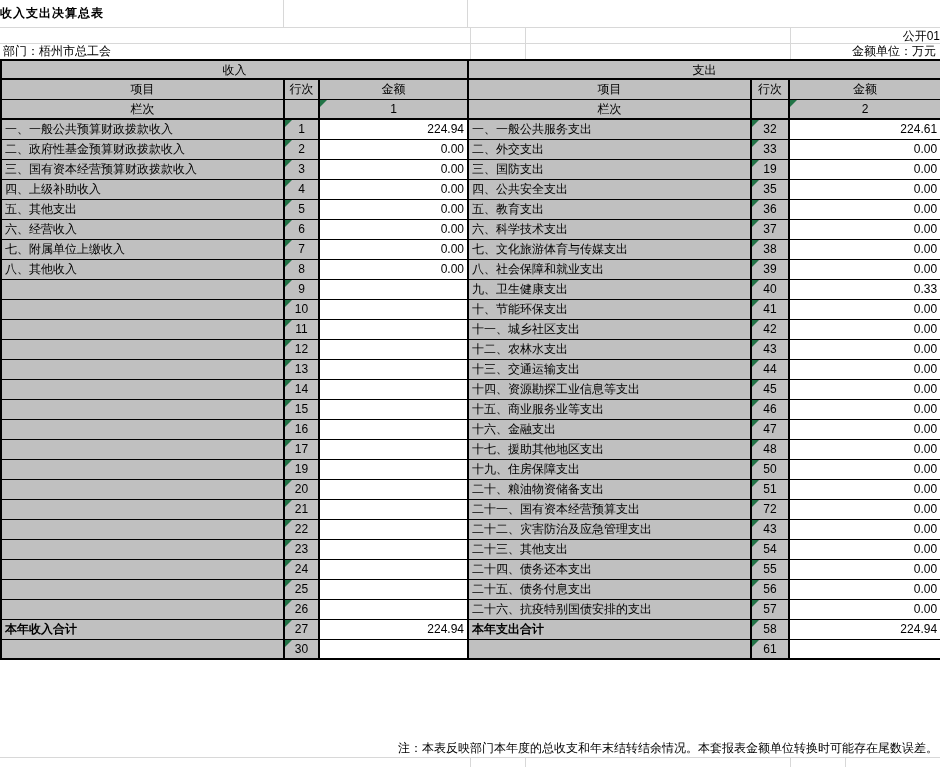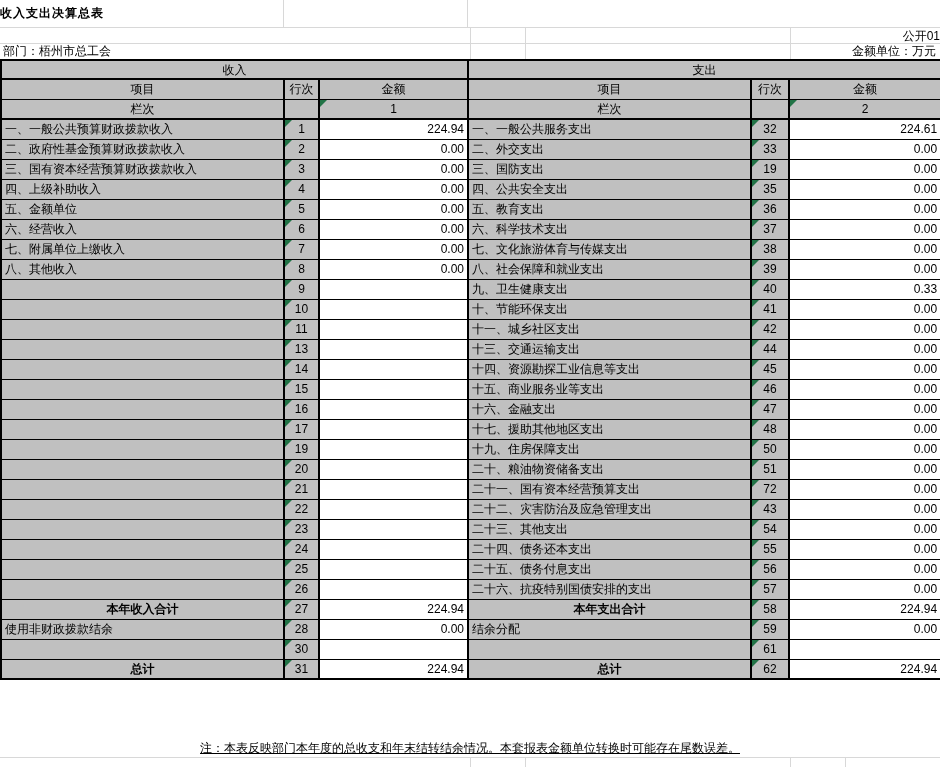--- a/index.html
+++ b/index.html
@@ -147,7 +147,7 @@
     <td class="c-amt">0.00</td>
   </tr>
         <tr>
-    <td class="c-item">五、金额单位</td>
+    <td class="c-item">五、其他支出</td>
     <td class="c-line">
       <span class="tri-mark"></span>
       <span>5</span>

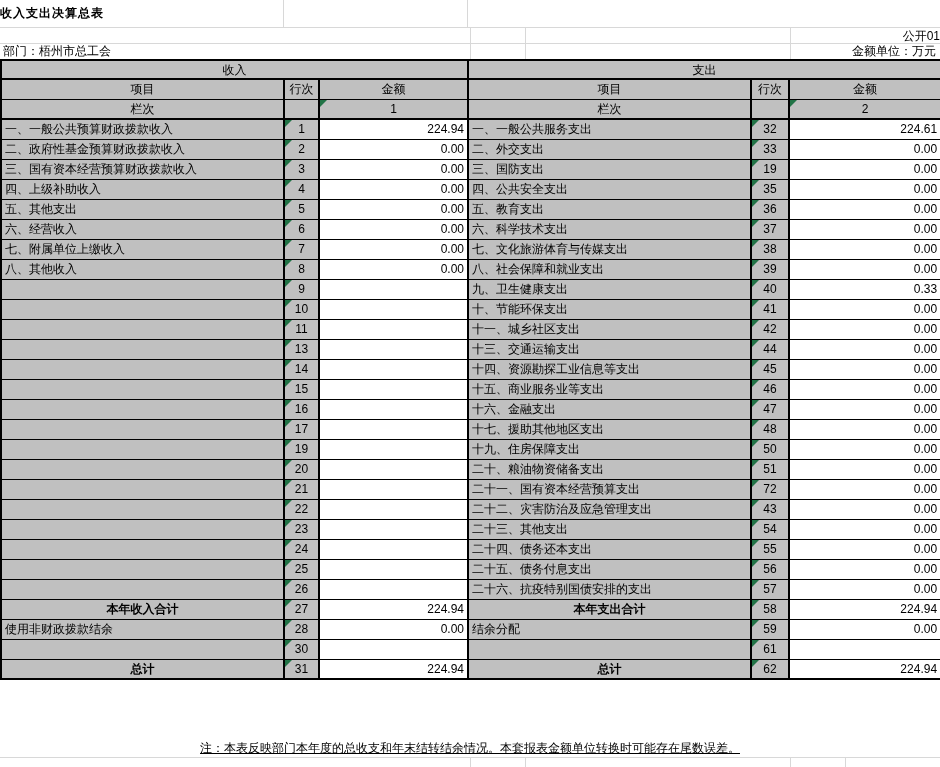--- a/index.html
+++ b/index.html
@@ -248,6 +248,20 @@
     <td class="c-item"></td>
     <td class="c-line">
       <span class="tri-mark"></span>
+      <span>12</span>
+    </td>
+    <td class="c-amt"></td>
+    <td class="c-item">十二、农林水支出</td>
+    <td class="c-line">
+      <span class="tri-mark"></span>
+      <span>43</span>
+    </td>
+    <td class="c-amt">0.00</td>
+  </tr>
+        <tr>
+    <td class="c-item"></td>
+    <td class="c-line">
+      <span class="tri-mark"></span>
       <span>13</span>
     </td>
     <td class="c-amt"></td>

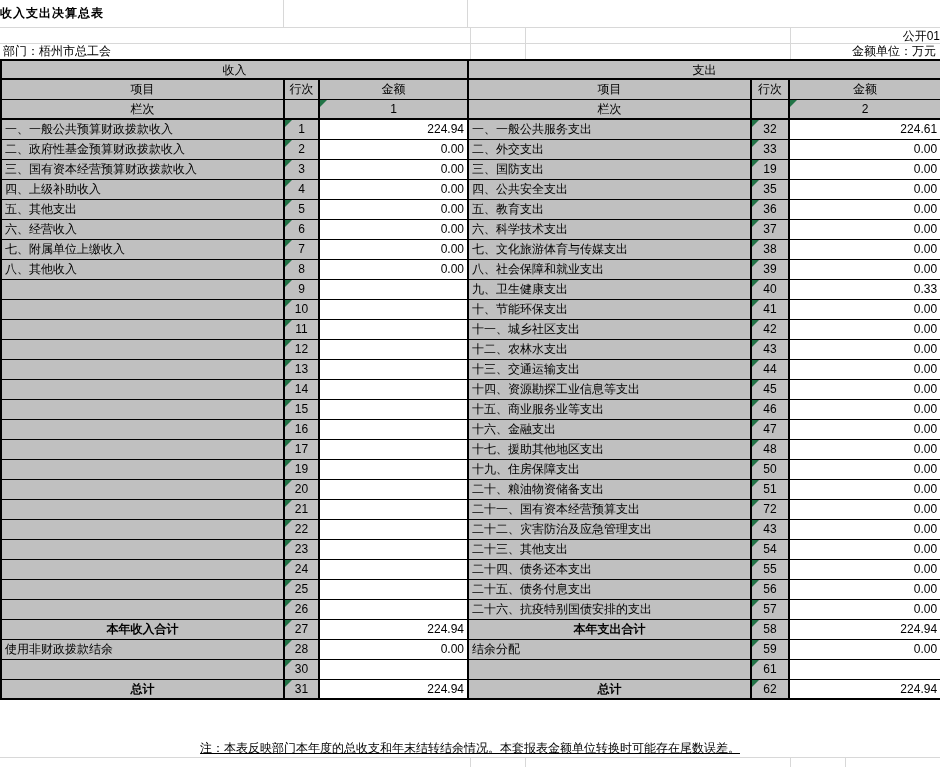--- a/index.html
+++ b/index.html
@@ -26,7 +26,7 @@
   .c-item{background:#c0c0c0;text-align:left;}
   .c-line{background:#c0c0c0;text-align:center;}
   .c-amt{background:#ffffff;text-align:right;padding-right:4px;}
-  tr.total .c-item{text-align:center;font-weight:bold;}
+  tr.total .c-item{font-weight:bold;}
   
   .tri-mark{position:absolute;top:0;left:0;width:0;height:0;
             border-top:7px solid #217346;border-right:7px solid transparent;}

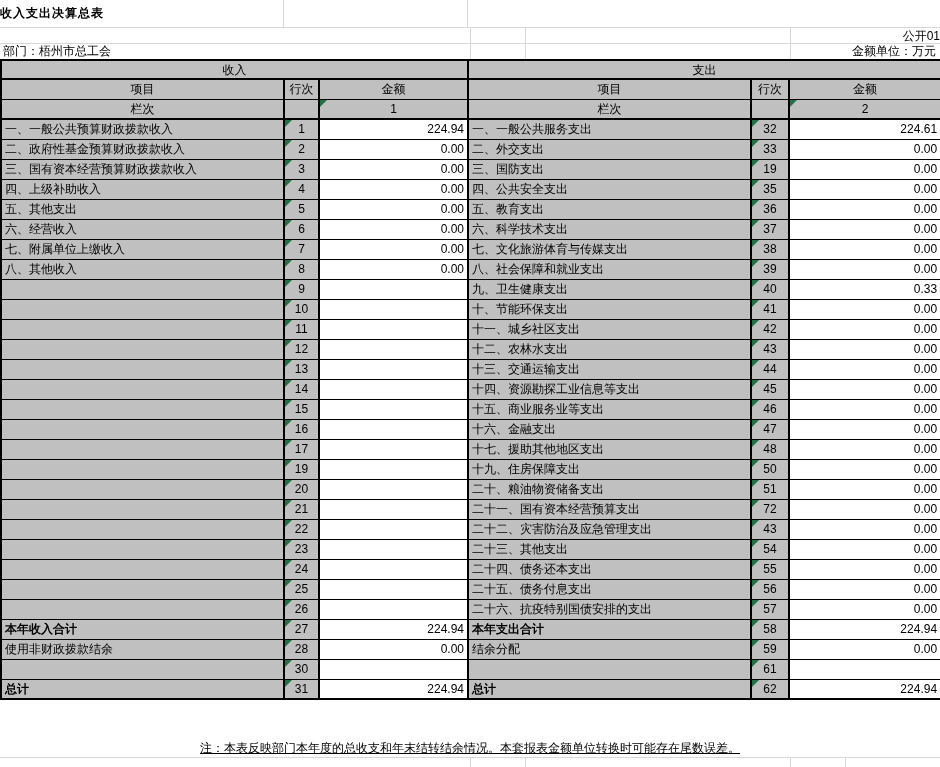--- a/index.html
+++ b/index.html
@@ -455,20 +455,6 @@
     <td class="c-amt">224.94</td>
   </tr>
         <tr>
-    <td class="c-item">使用非财政拨款结余</td>
-    <td class="c-line">
-      <span class="tri-mark"></span>
-      <span>28</span>
-    </td>
-    <td class="c-amt">0.00</td>
-    <td class="c-item">结余分配</td>
-    <td class="c-line">
-      <span class="tri-mark"></span>
-      <span>59</span>
-    </td>
-    <td class="c-amt">0.00</td>
-  </tr>
-        <tr>
     <td class="c-item"></td>
     <td class="c-line">
       <span class="tri-mark"></span>

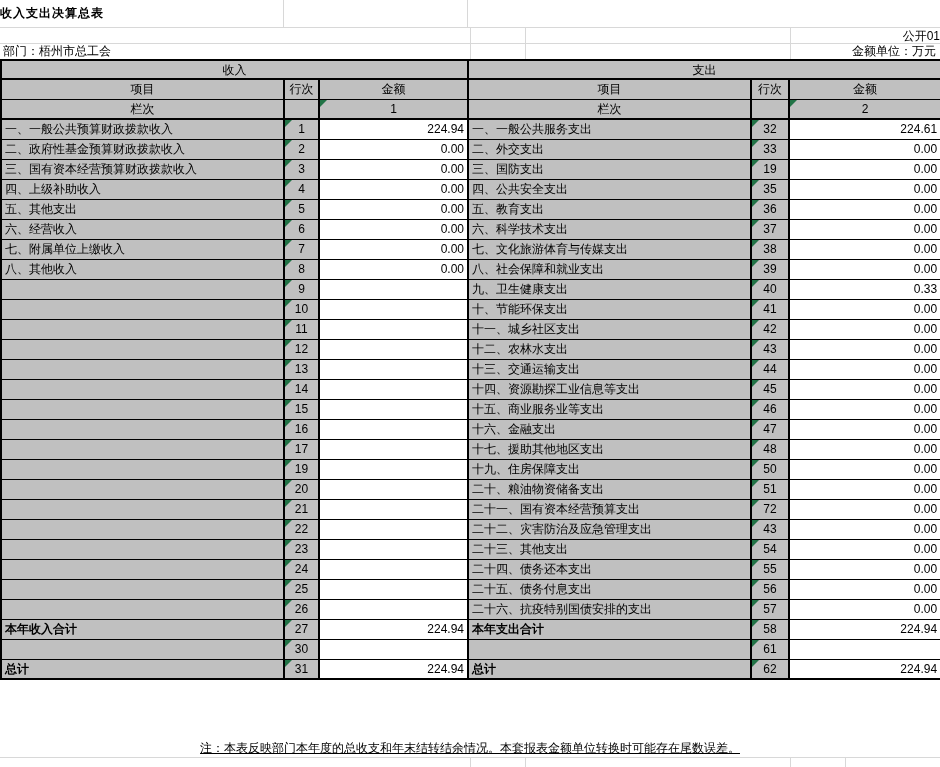--- a/index.html
+++ b/index.html
@@ -468,20 +468,6 @@
     </td>
     <td class="c-amt"></td>
   </tr>
-        <tr class="total">
-    <td class="c-item">总计</td>
-    <td class="c-line">
-      <span class="tri-mark"></span>
-      <span>31</span>
-    </td>
-    <td class="c-amt">224.94</td>
-    <td class="c-item">总计</td>
-    <td class="c-line">
-      <span class="tri-mark"></span>
-      <span>62</span>
-    </td>
-    <td class="c-amt">224.94</td>
-  </tr>
       </tbody>
   </table>
 

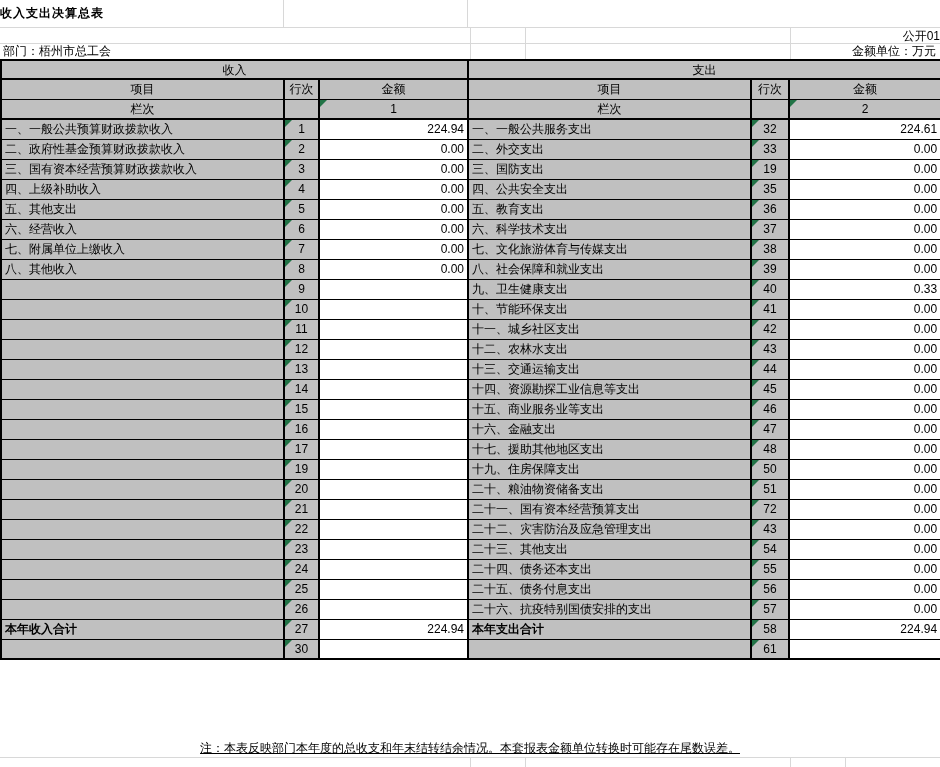--- a/index.html
+++ b/index.html
@@ -30,7 +30,7 @@
   
   .tri-mark{position:absolute;top:0;left:0;width:0;height:0;
             border-top:7px solid #217346;border-right:7px solid transparent;}
-  .note{position:absolute;top:740px;left:2px;width:936px;height:17px;line-height:17px;text-align:center;text-decoration:underline;}
+  .note{position:absolute;top:740px;left:2px;width:936px;height:17px;line-height:17px;text-align:right;}
 </style>
 </head>
 <body>

